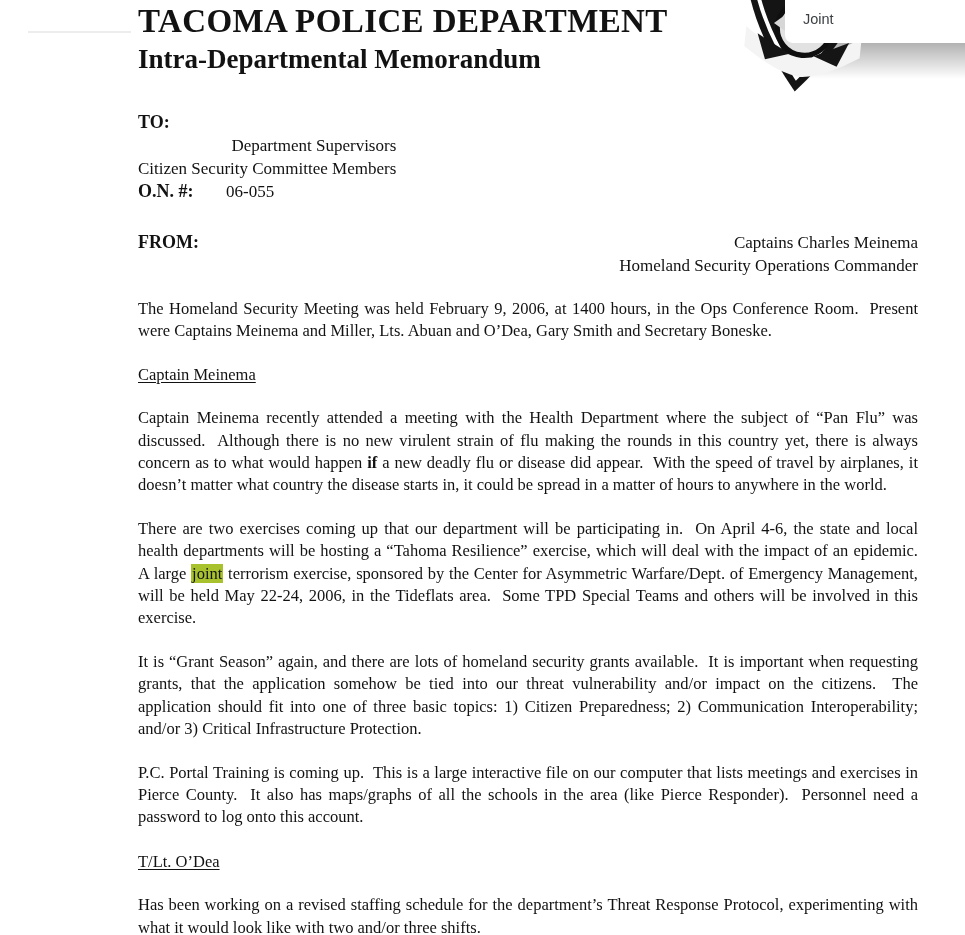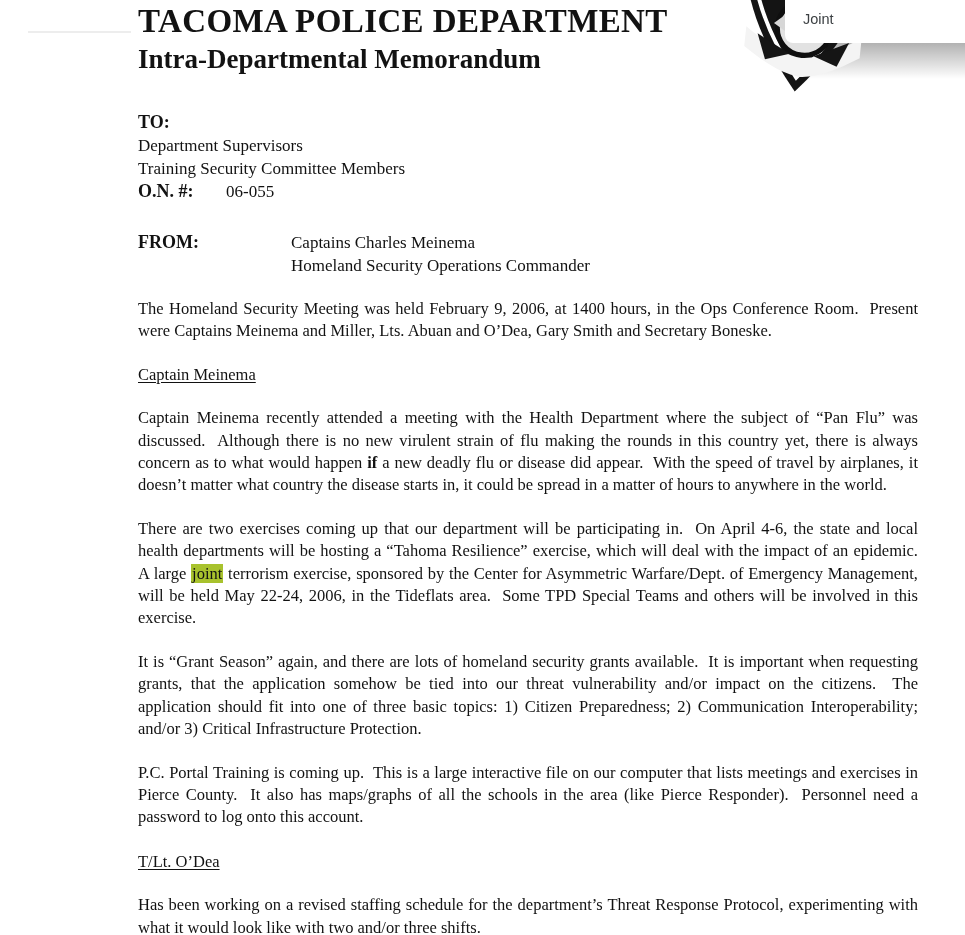--- a/index.html
+++ b/index.html
@@ -25,7 +25,7 @@
   .m18{margin-top:18px;} .m21{margin-top:21px;} .m16{margin-top:16px;}
   .m22{margin-top:22px;} .m0{margin-top:0;}
   .label-col{width:153px;font-weight:bold;font-size:18px;line-height:23px;flex:none;}
-  .value-col{flex:1 1 auto;font-size:17px;line-height:23px;}
+  .value-col{flex:1 1 auto;font-size:17px;line-height:23px;text-align:right;}
   .right-pair{width:245px;flex:none;display:flex;align-items:flex-start;}
   .rlabel{width:88px;font-weight:bold;font-size:18px;line-height:23px;flex:none;}
   .rvalue{font-size:17px;line-height:23px;}

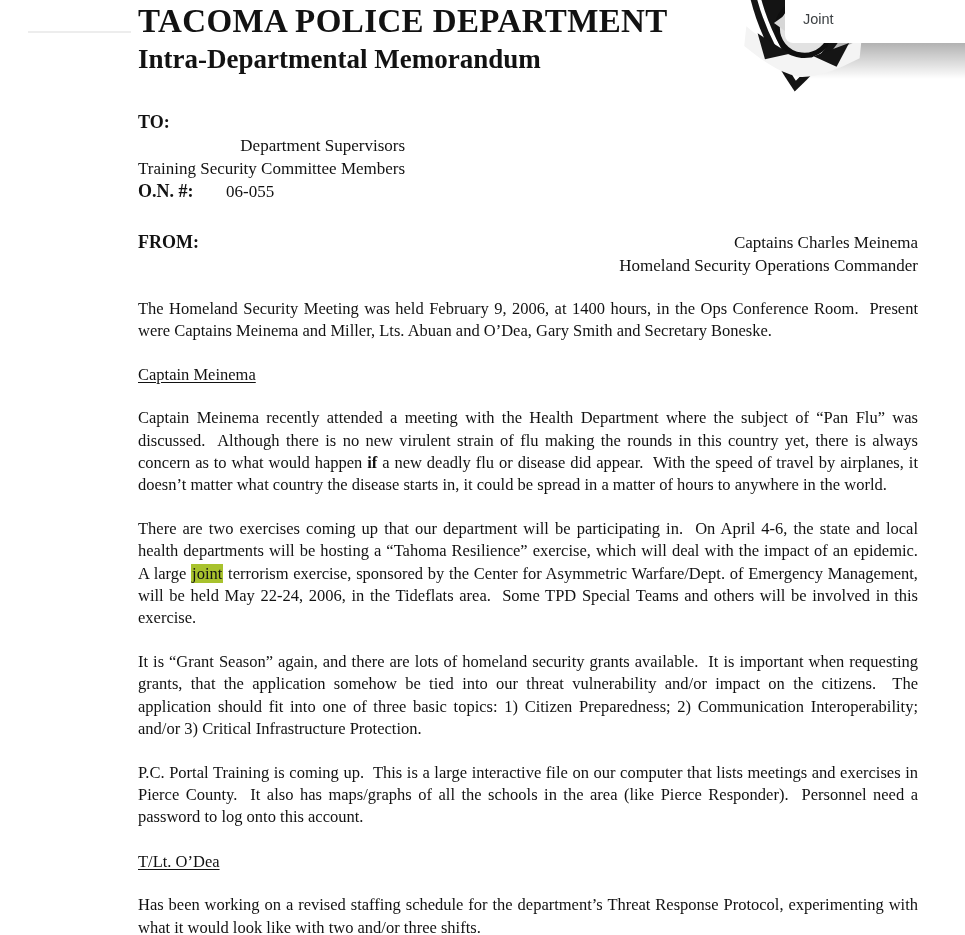--- a/index.html
+++ b/index.html
@@ -82,7 +82,7 @@
       <div class="label-col">TO:</div>
       <div class="value-col">
         <div>Department Supervisors</div>
-        <div>Training Security Committee Members</div>
+        <div>Citizen Security Committee Members</div>
       </div>
       <div class="right-pair">
         <div class="rlabel">O.N. #:</div>

